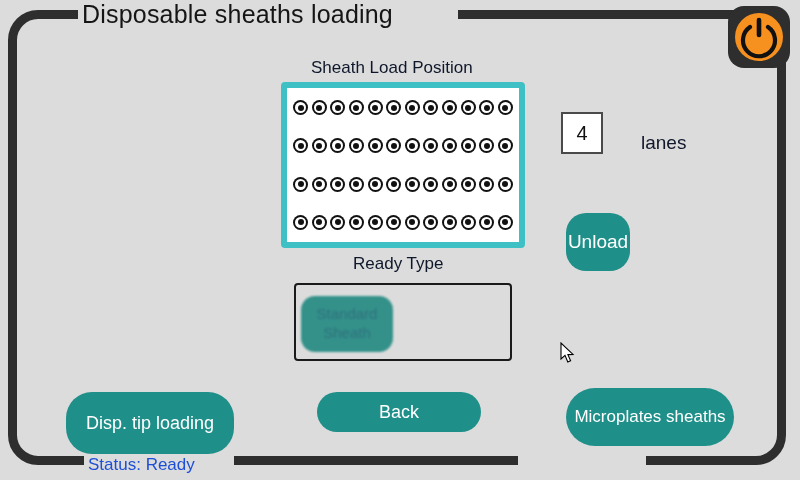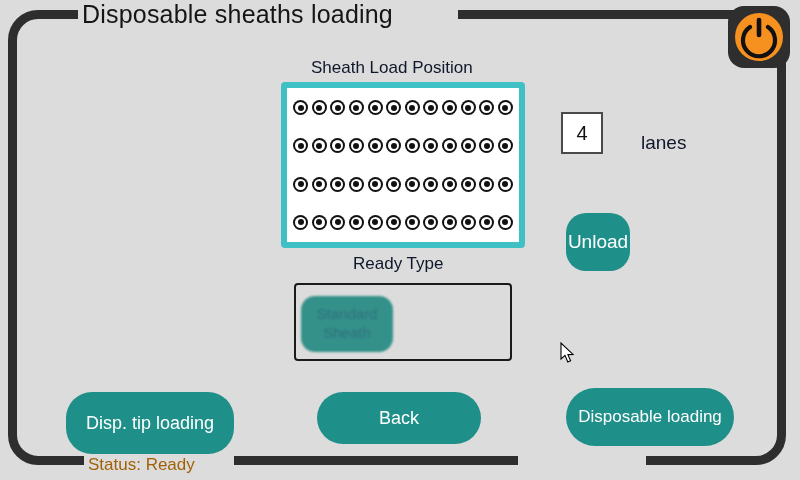--- a/index.html
+++ b/index.html
@@ -218,7 +218,7 @@
   }
   #unload-button { left: 566px; top: 186px; width: 64px; height: 58px; font-size: 19px; margin-top: 27px; }
   #disp-tip-loading-button { left: 66px; top: 392px; width: 168px; height: 62px; border-radius: 26px; }
-  #back-button { left: 317px; top: 392px; width: 164px; height: 52px; border-radius: 26px; }
+  #back-button { left: 317px; top: 392px; width: 164px; height: 40px; border-radius: 26px; }
   #microplates-loading-button { left: 566px; top: 388px; width: 168px; height: 58px; border-radius: 29px; font-size: 17px; }
 
   

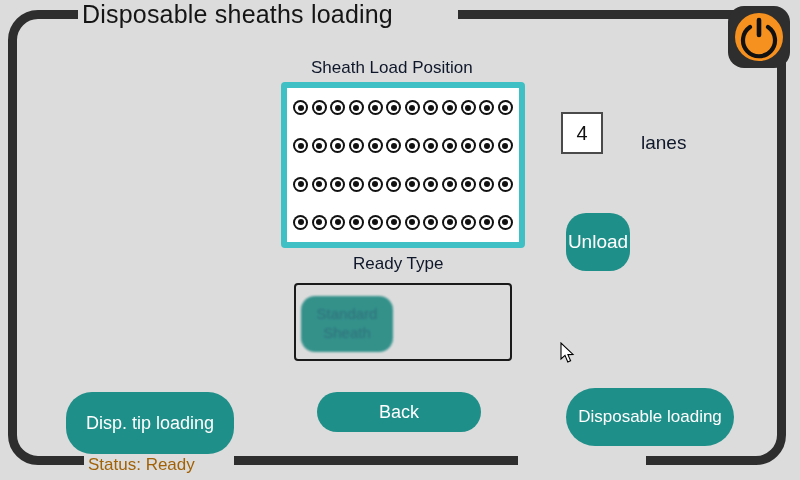--- a/index.html
+++ b/index.html
@@ -351,7 +351,7 @@
 
   <div class="tbtn" id="disp-tip-loading-button">Disp. tip loading</div>
   <div class="tbtn" id="back-button">Back</div>
-  <div class="tbtn" id="microplates-loading-button">Disposable loading</div>
+  <div class="tbtn" id="microplates-loading-button">Microplates sheaths</div>
 
   <div class="status-gap"></div>
   <div class="status-text">Status: Ready</div>

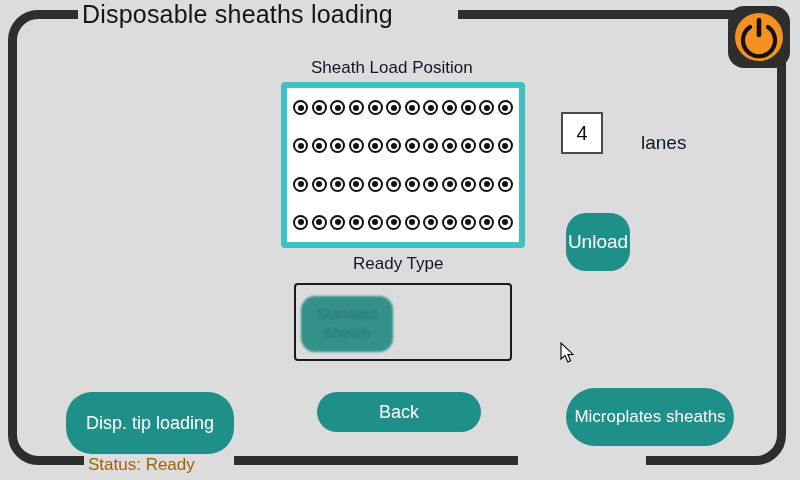--- a/index.html
+++ b/index.html
@@ -77,7 +77,7 @@
     left: 88px;
     top: 455px;
     font-size: 17px;
-    color: #a16207;
+    color: #1d4ed8;
     white-space: nowrap;
   }
   .user-text {

